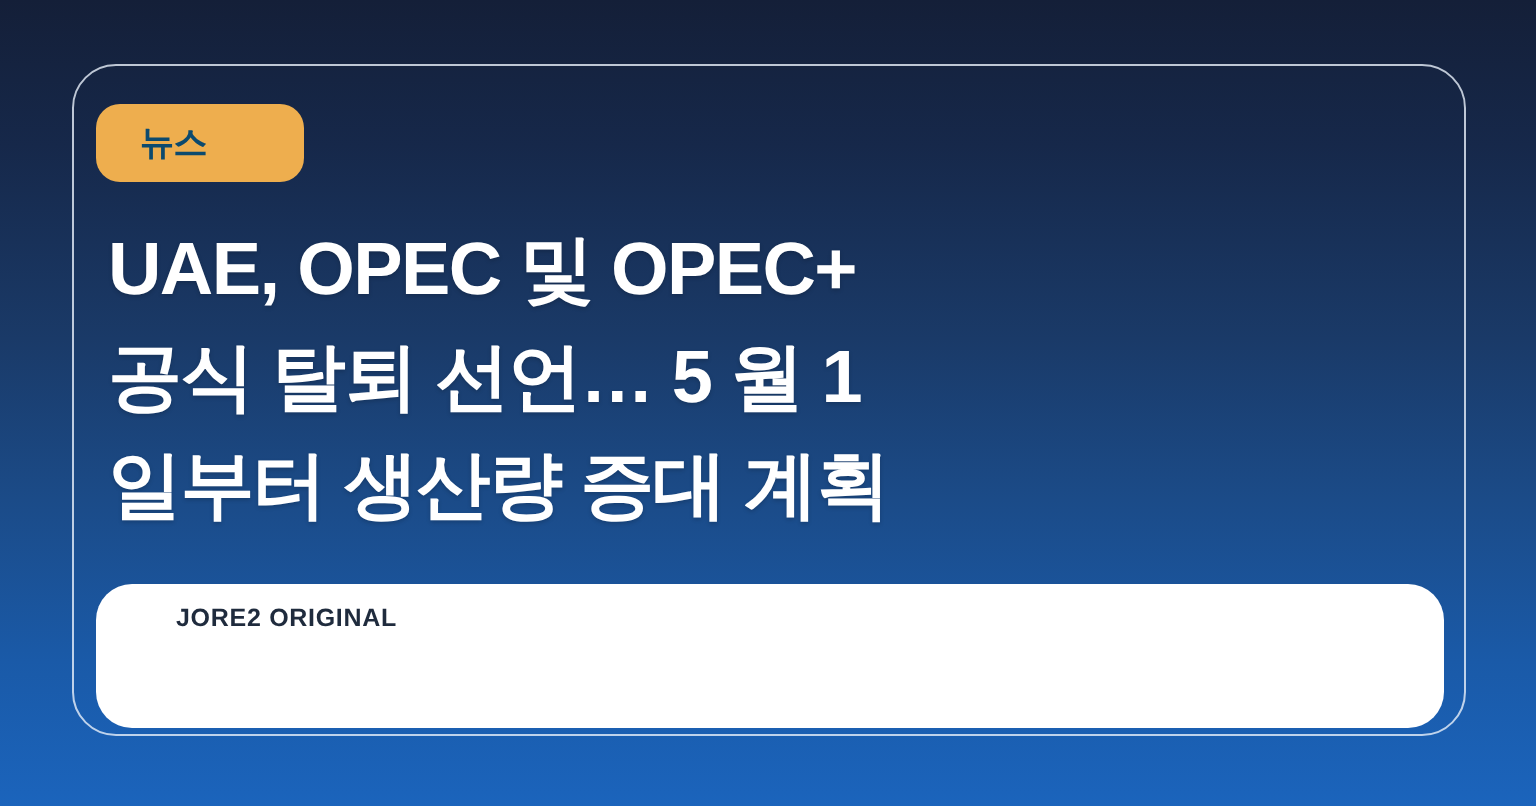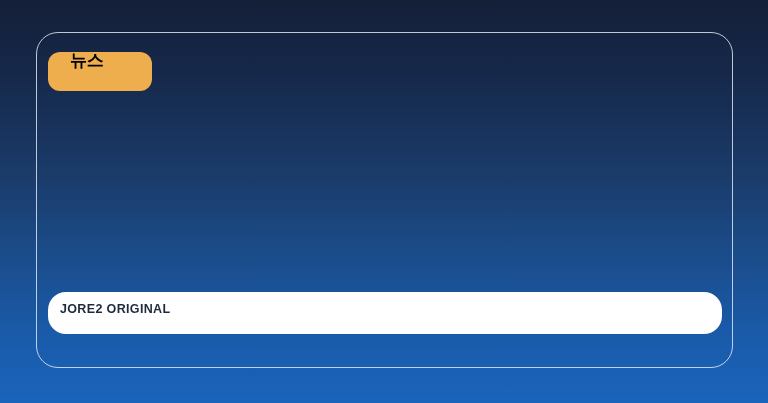--- a/index.html
+++ b/index.html
@@ -50,11 +50,11 @@
     box-sizing: border-box;
     padding: 0 22px;
     display: flex;
-    align-items: flex-start;
+    align-items: center;
     justify-content: flex-start;
     background: #eeae4e;
     border-radius: 12px;
-    color: #000000;
+    color: #0c4a6e;
     font-size: 17px;
     font-weight: 700;
     letter-spacing: -0.2px;

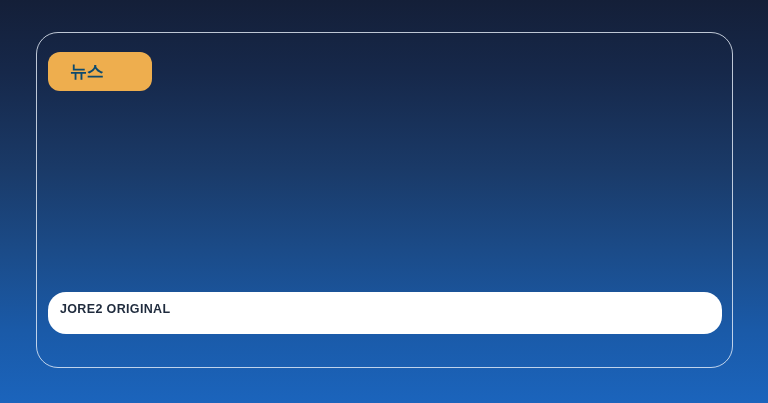--- a/index.html
+++ b/index.html
@@ -118,6 +118,9 @@
     <span>뉴스</span>
   </div>
 
+  <div id="headline">UAE, OPEC 및 OPEC+
+공식 탈퇴 선언… 5 월 1
+일부터 생산량 증대 계획</div>
 
   <div id="source-card">
     <div id="source-label">JORE2 ORIGINAL</div>

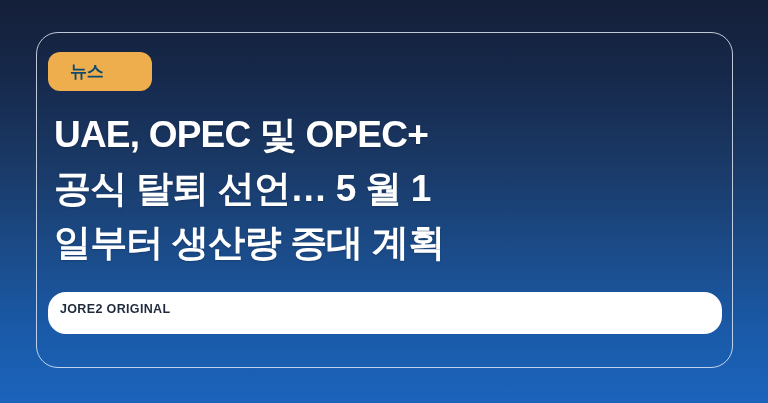--- a/index.html
+++ b/index.html
@@ -82,11 +82,11 @@
     left: 48px;
     top: 292px;
     width: 674px;
-    height: 42px;
+    height: 72px;
     box-sizing: border-box;
     background: #ffffff;
     border-radius: 18px;
-    padding: 8px 22px 0 12px;
+    padding: 8px 22px 0 40px;
   }
 
   #source-label {

